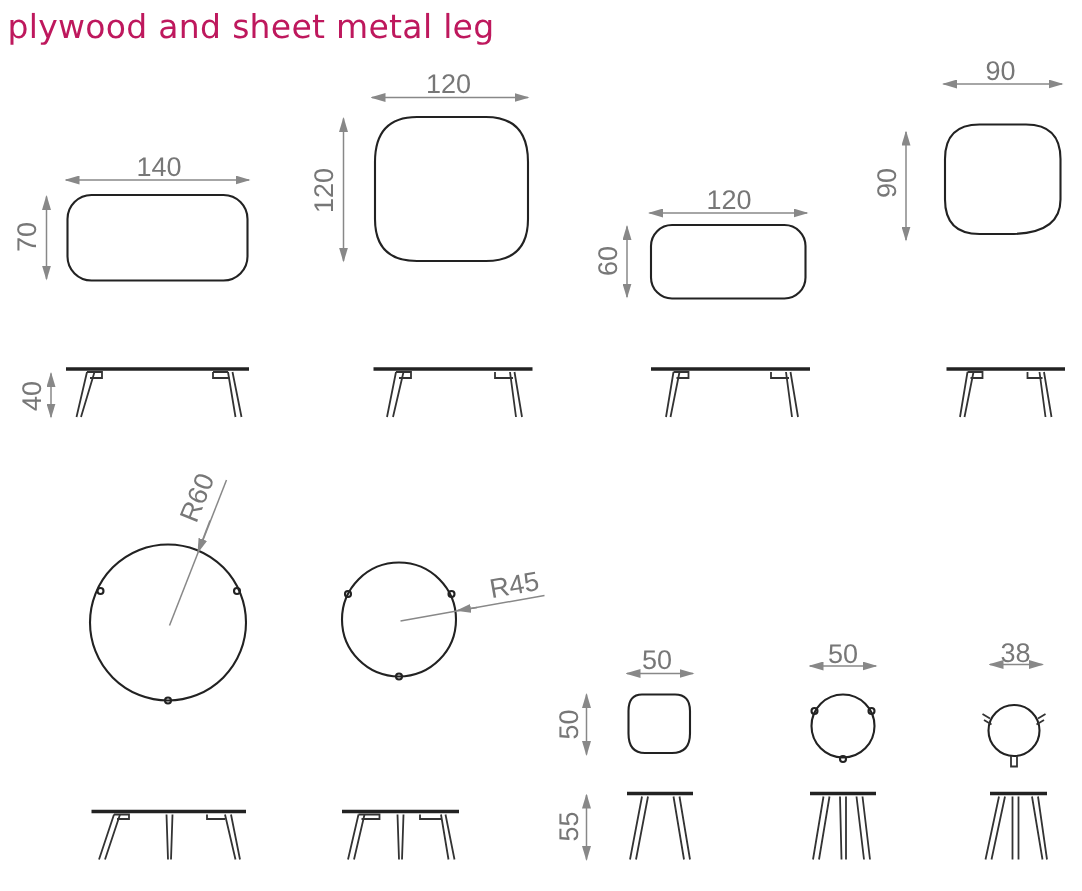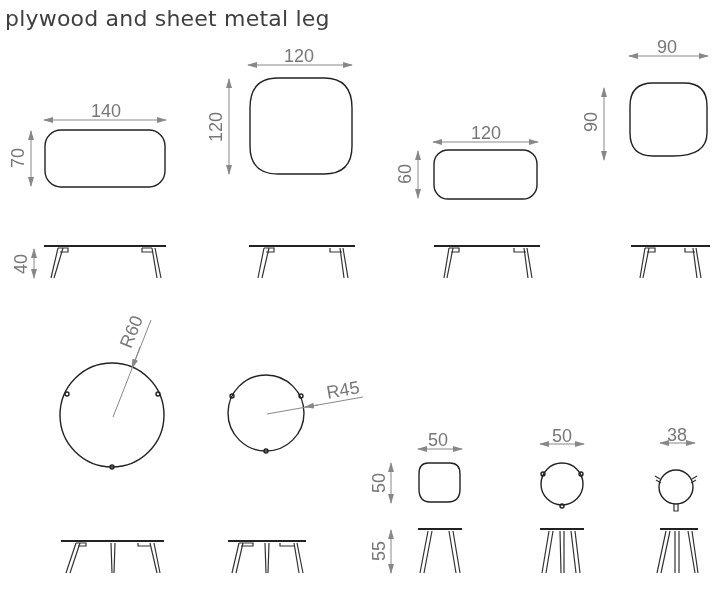--- a/index.html
+++ b/index.html
@@ -4,7 +4,7 @@
 <style>
   html,body{margin:0;padding:0;background:#ffffff;}
   body{width:721px;height:594px;position:relative;overflow:hidden;font-family:"Liberation Sans",sans-serif;}
-  .title{position:absolute;left:5px;top:6px;font-size:22px;color:#404040;font-family:"DejaVu Sans",sans-serif;letter-spacing:0.2px;}
+  .title{position:absolute;left:5px;top:6px;font-size:22px;color:#be185d;font-family:"DejaVu Sans",sans-serif;letter-spacing:0.2px;}
   svg{position:absolute;left:0;top:0;}
   .dim{font-family:"Liberation Sans",sans-serif;font-size:18px;fill:#777777;}
   .outline{fill:none;stroke:#222222;stroke-width:1.4;}

